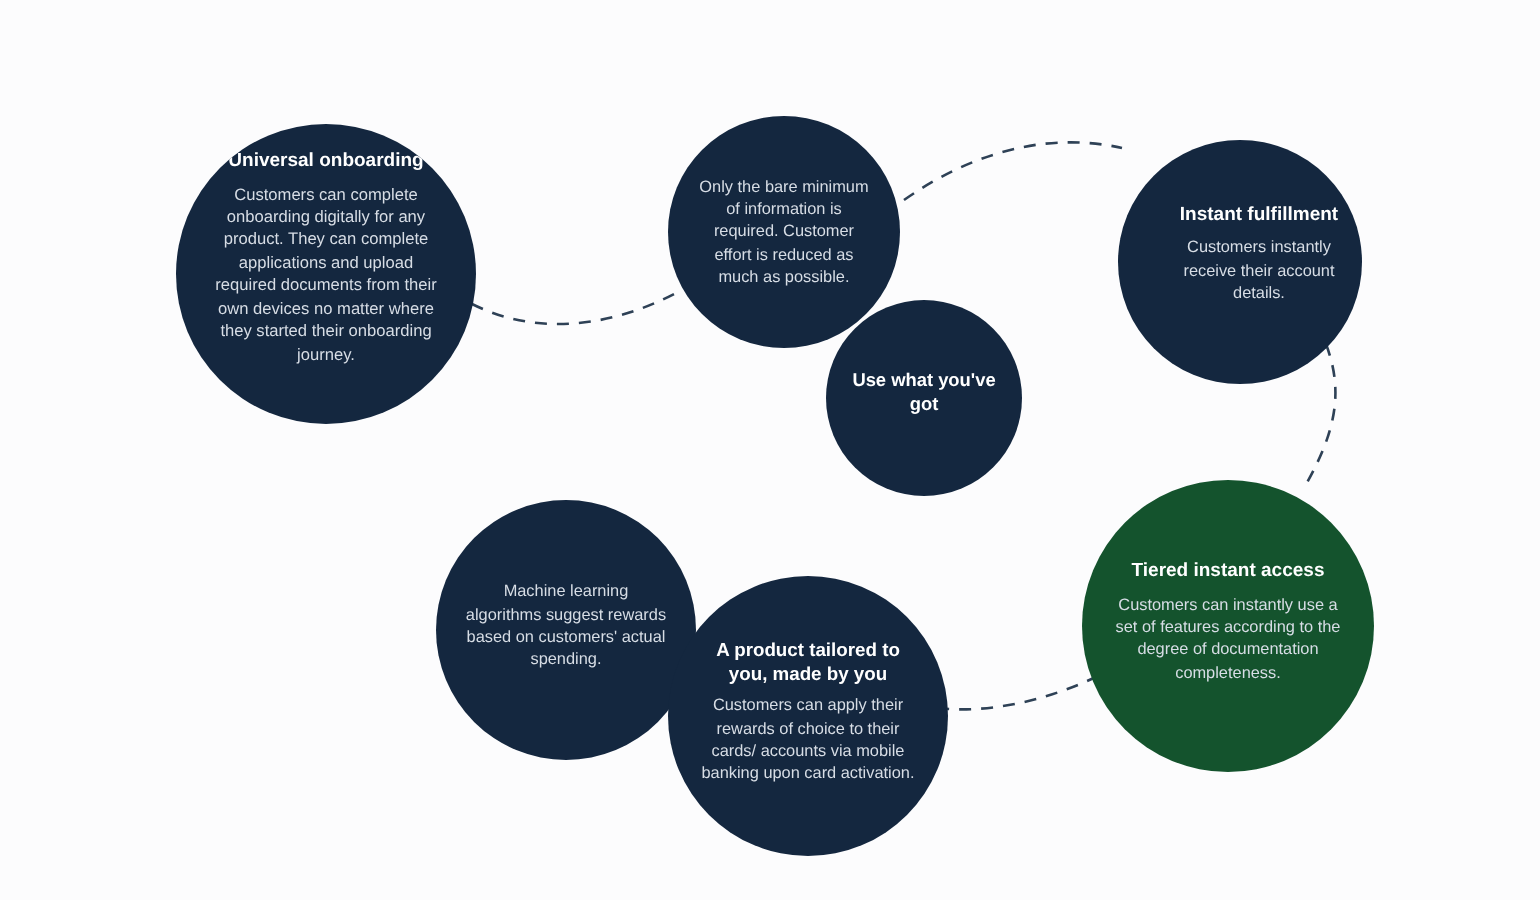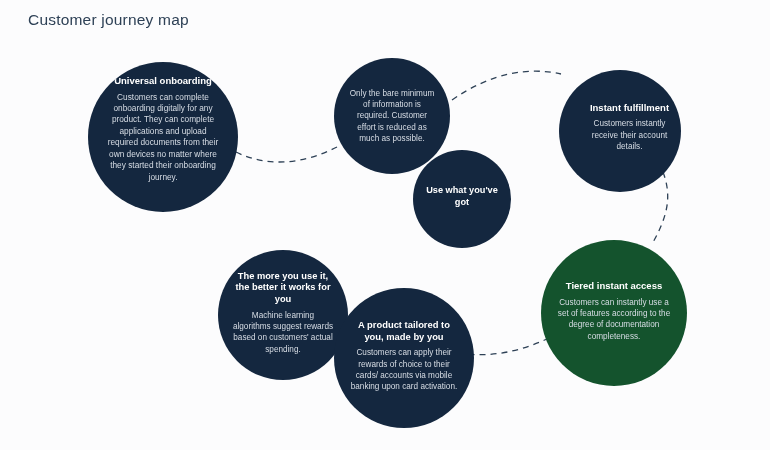--- a/index.html
+++ b/index.html
@@ -73,7 +73,6 @@
 
 <div id="canvas">
 
-  <div id="page-title">Customer journey map</div>
 
   <svg id="connectors" viewBox="0 0 770 450" xmlns="http://www.w3.org/2000/svg">
       <path d="M 236 152 C 268 168, 305 164, 339 146" fill="none" stroke="#2e4156" stroke-width="1.3" stroke-dasharray="6 5" stroke-linecap="butt"></path>

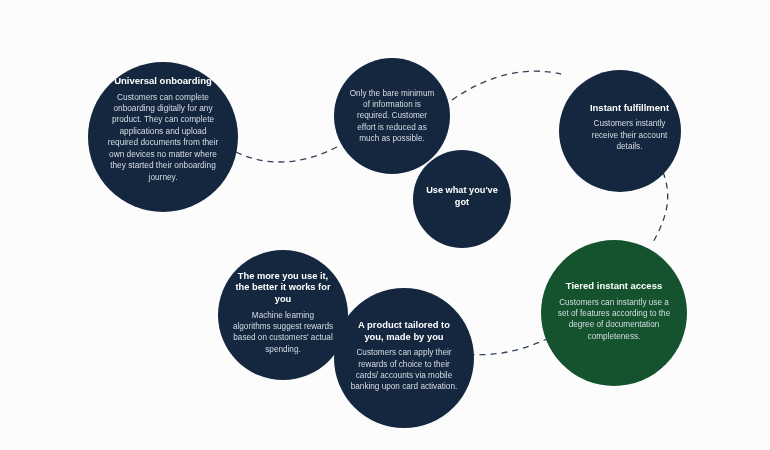--- a/index.html
+++ b/index.html
@@ -112,7 +112,6 @@
       </div>
       <div class="node" style="left: 218px; top: 250px; width: 130px; height: 130px; background: rgb(20, 39, 63);">
         <div class="node-inner" style="transform: translateY(-2px);">
-          <div class="node-title" style="font-size: 9.3px; color: rgb(255, 255, 255);">The more you use it, the better it works for you</div>
           <div class="node-body" style="font-size: 8.2px; color: rgb(215, 221, 229);">Machine learning algorithms suggest rewards based on customers' actual spending.</div>
         </div>
       </div>

